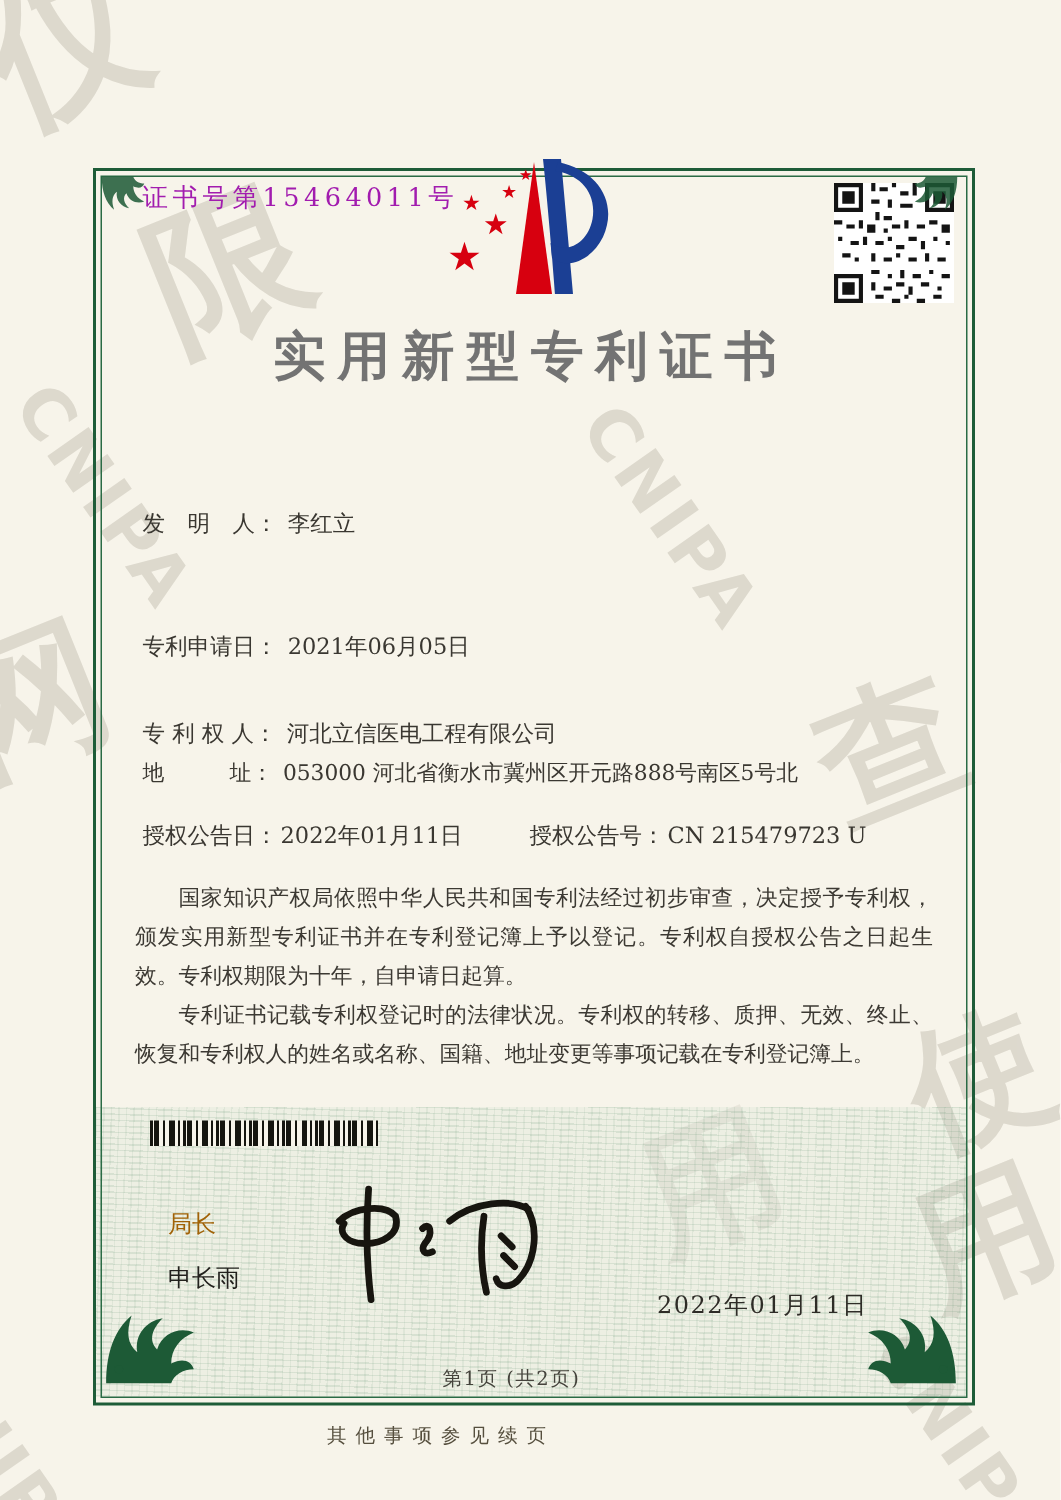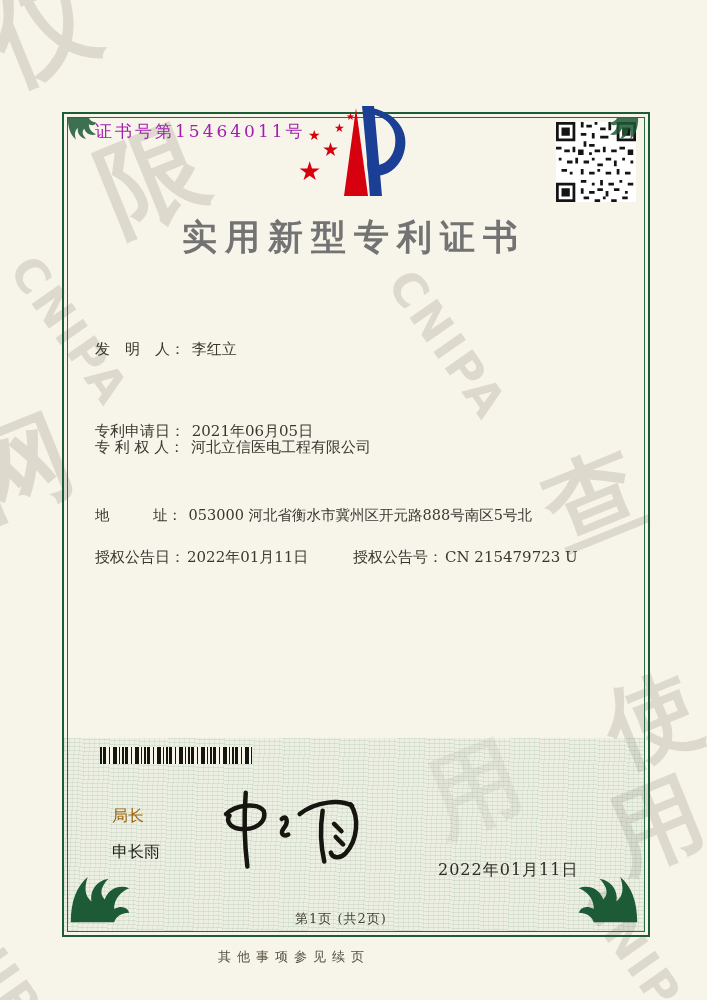--- a/index.html
+++ b/index.html
@@ -49,7 +49,7 @@
   
   .row{position:absolute;left:95px;z-index:2;font-size:15px;color:#3a3731;white-space:nowrap;}
   .row .val{margin-left:2px;}
-  .r1{top:295px}.r2{top:340px}.r3{top:381px}.r4{top:422px}.r5{top:438px}
+  .r1{top:295px}.r2{top:340px}.r3{top:381px}.r4{top:422px}.r5{top:480px}
   .r6{top:506px;font-size:14.5px}
   .r7{top:548px}
   .grant2{position:absolute;left:258px;top:0;}

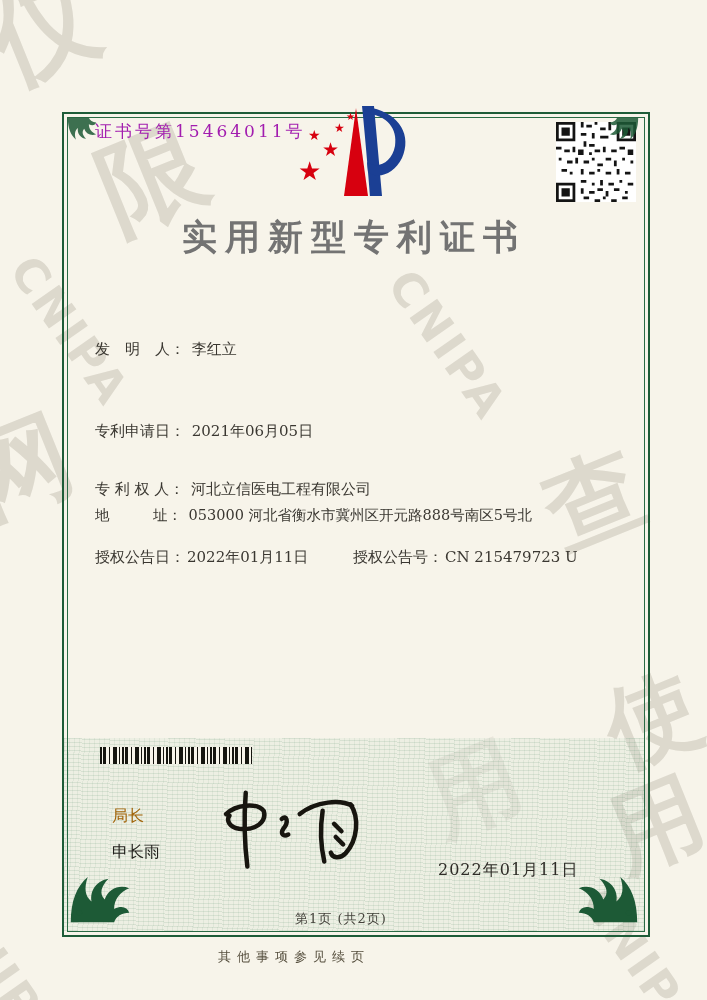--- a/index.html
+++ b/index.html
@@ -154,6 +154,10 @@
     </span>
   </div>
 
+  <div class="paras">
+    <p>国家知识产权局依照中华人民共和国专利法经过初步审查，决定授予专利权，颁发实用新型专利证书并在专利登记簿上予以登记。专利权自授权公告之日起生效。专利权期限为十年，自申请日起算。</p>
+    <p>专利证书记载专利权登记时的法律状况。专利权的转移、质押、无效、终止、恢复和专利权人的姓名或名称、国籍、地址变更等事项记载在专利登记簿上。</p>
+  </div>
 
   <div class="barcode"></div>
 

